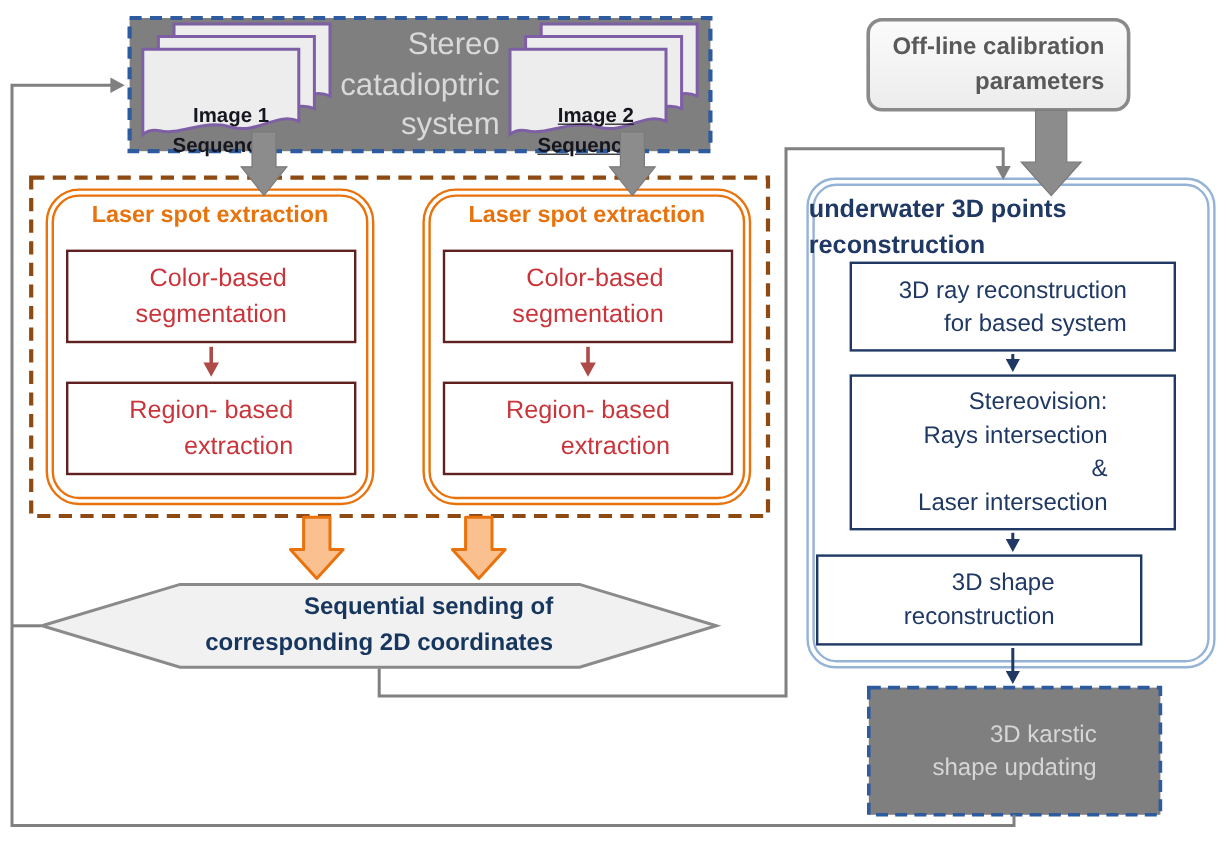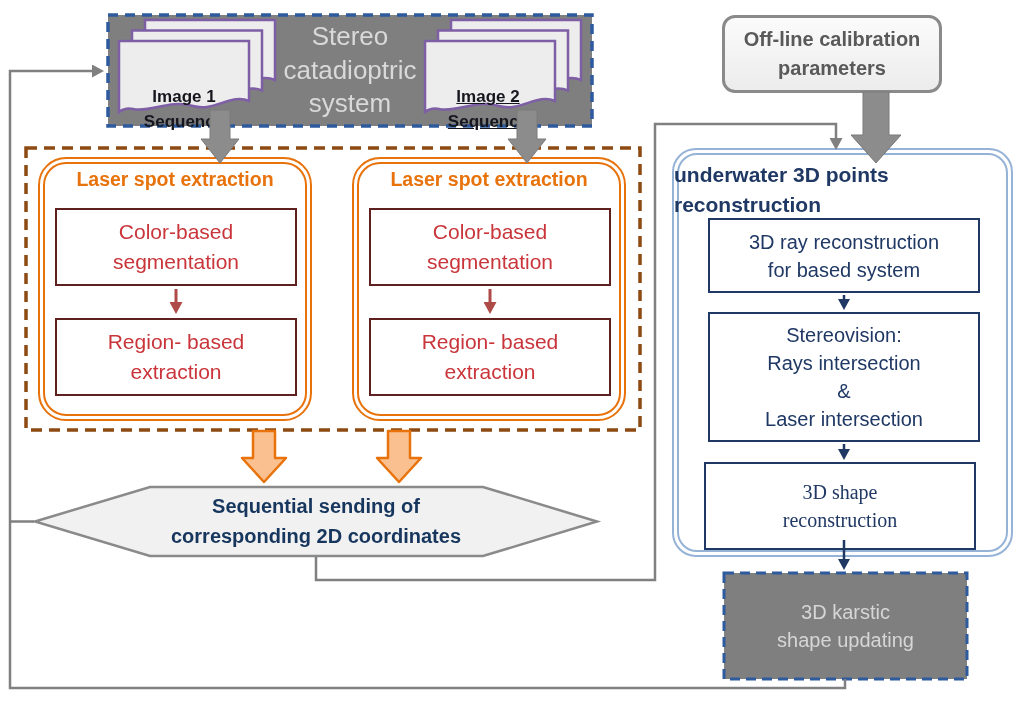--- a/index.html
+++ b/index.html
@@ -11,7 +11,7 @@
   #svg-top{pointer-events:none;z-index:30;}
   #svg-base{z-index:1;}
   .abs{position:absolute;box-sizing:border-box;}
-  .center{display:flex;align-items:center;justify-content:center;text-align:center;white-space:pre-line;}
+  .center{display:flex;align-items:center;justify-content:center;text-align:right;white-space:pre-line;}
   .stereo-title{left:107px;top:15px;width:486px;height:111px;font-size:26px;line-height:1.3;color:#D9D9D9;z-index:6;}
   .doc-label{z-index:7;font-weight:bold;font-size:17px;line-height:1.45;color:#16161F;margin-top:32px;}
   .doc1{left:118px;top:50px;width:132px;height:56px;}

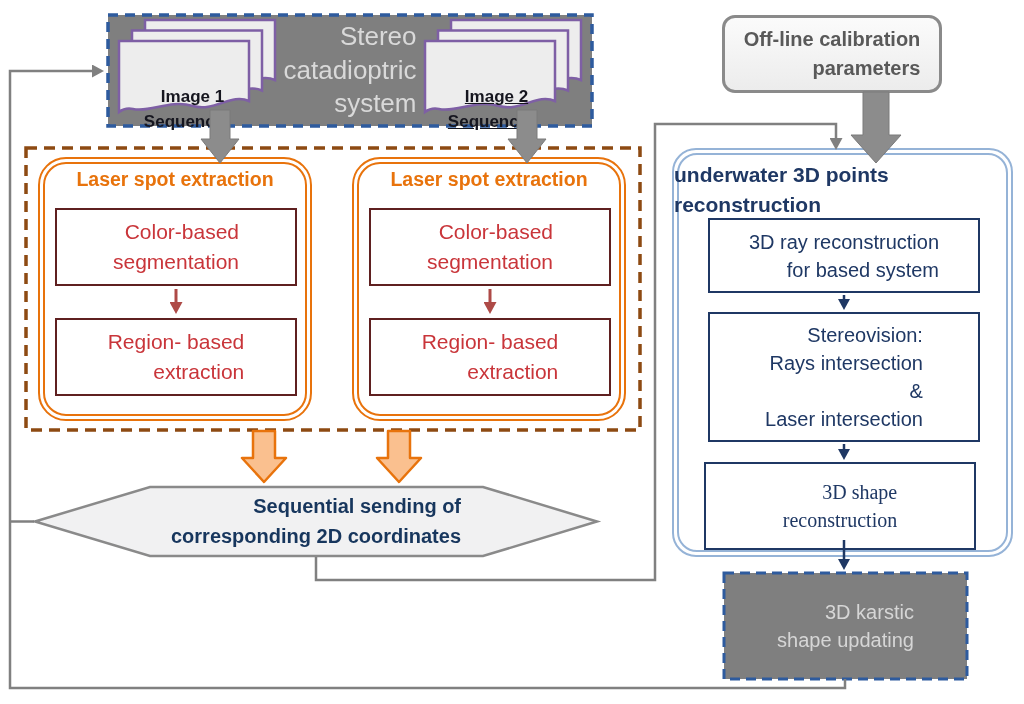--- a/index.html
+++ b/index.html
@@ -35,7 +35,7 @@
   .uw-box{background:#ffffff;border:2.5px solid #1F3864;color:#1F3864;font-size:20px;line-height:1.4;z-index:6;}
   .uw-1{left:708px;top:218px;width:272px;height:75px;}
   .uw-2{left:708px;top:312px;width:272px;height:130px;}
-  .uw-3{left:704px;top:462px;width:272px;height:88px;font-family:Liberation Serif, serif;}
+  .uw-3{left:680px;top:462px;width:272px;height:76px;}
   .karstic-label{left:724px;top:573px;width:243px;height:106px;font-size:20px;line-height:1.4;color:#D6D6D6;z-index:6;}
 </style>
 </head>

